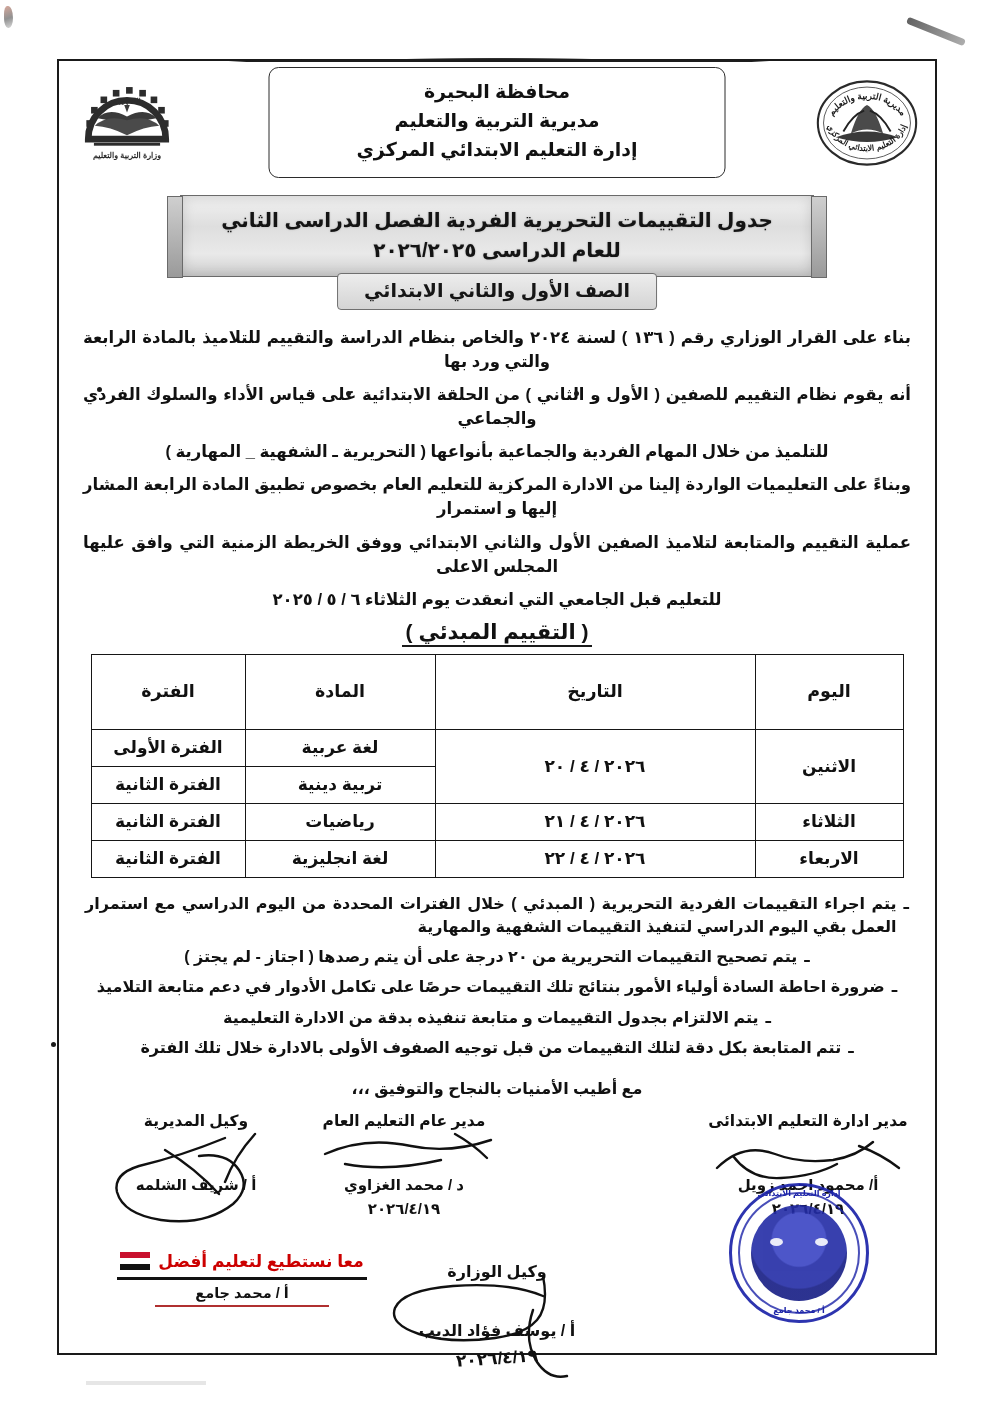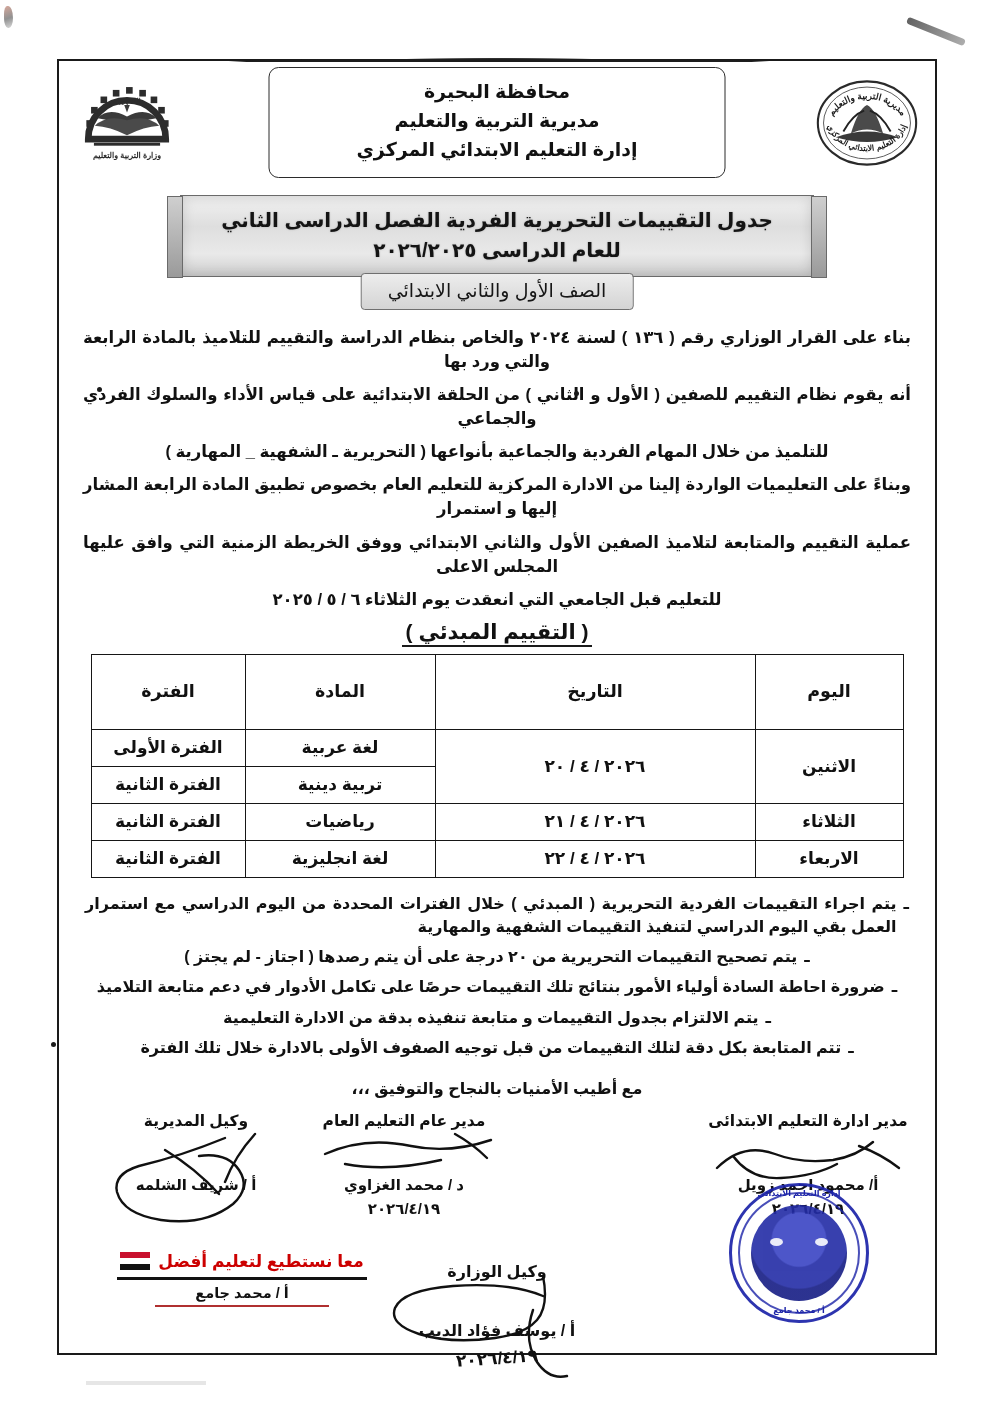--- a/index.html
+++ b/index.html
@@ -74,7 +74,7 @@
     background:linear-gradient(180deg,#ededed,#d4d4d4);
     border:1.5px solid #6f6f6f;border-radius:4px;
   }
-  .grade-box span{font-size:19px;font-weight:normal;color:#161616;}
+  .grade-box span{font-size:19px;font-weight:bold;color:#161616;}
 
   
   .body-text{margin:6px 24px 0;}

